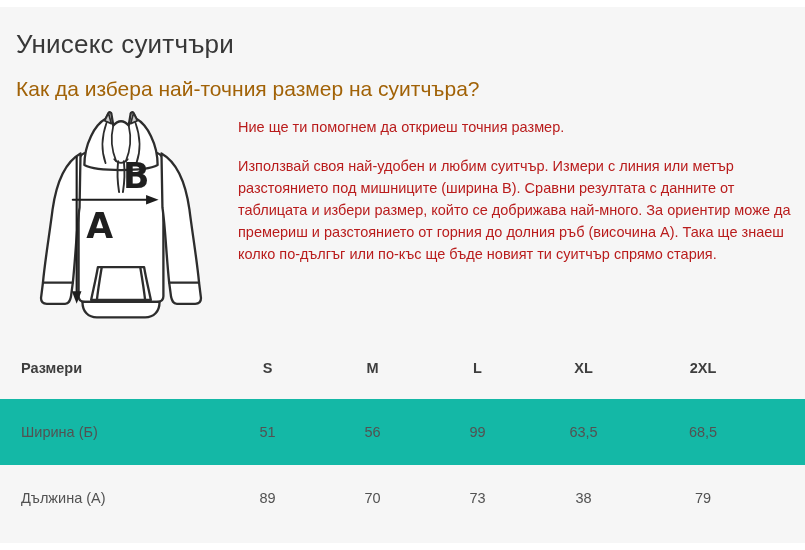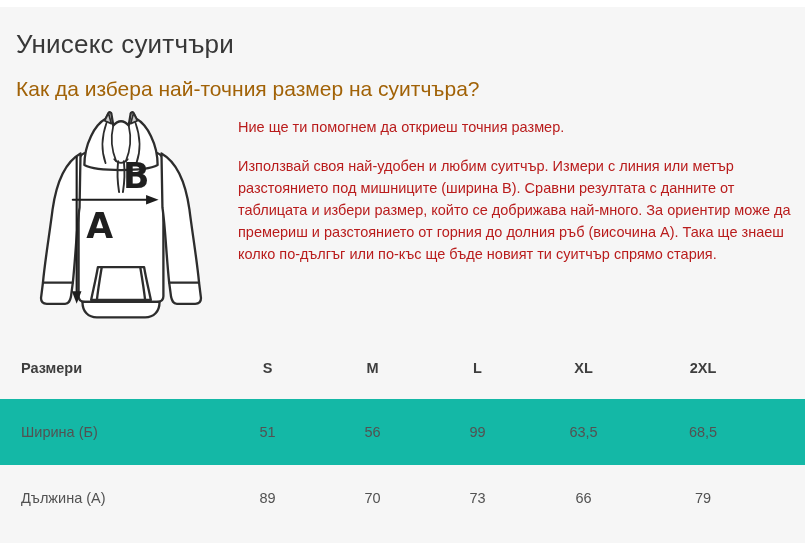--- a/index.html
+++ b/index.html
@@ -139,7 +139,7 @@
         <td>89</td>
         <td>70</td>
         <td>73</td>
-        <td>66</td>
+        <td>38</td>
         <td>79</td>
       </tr>
     </tbody>

